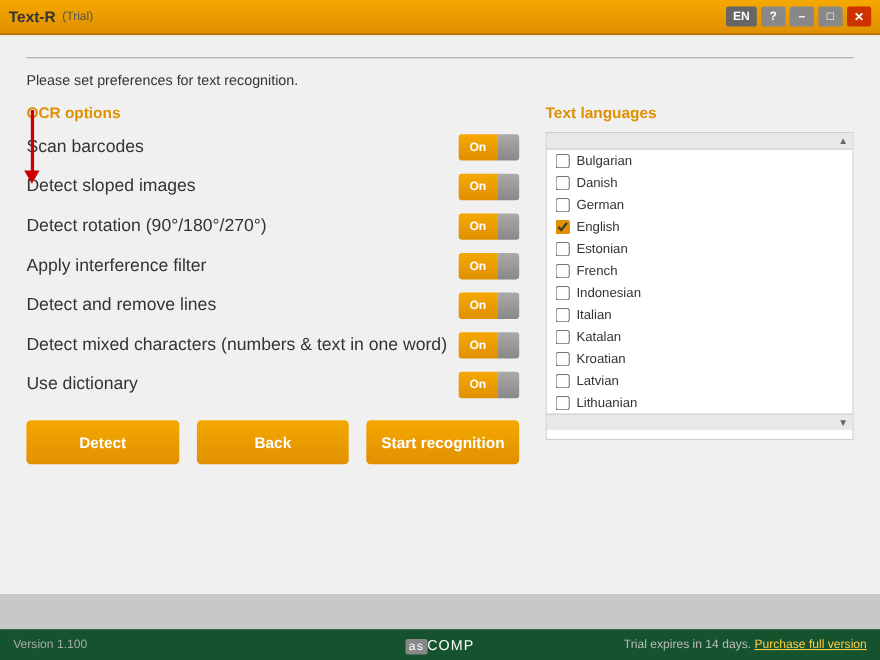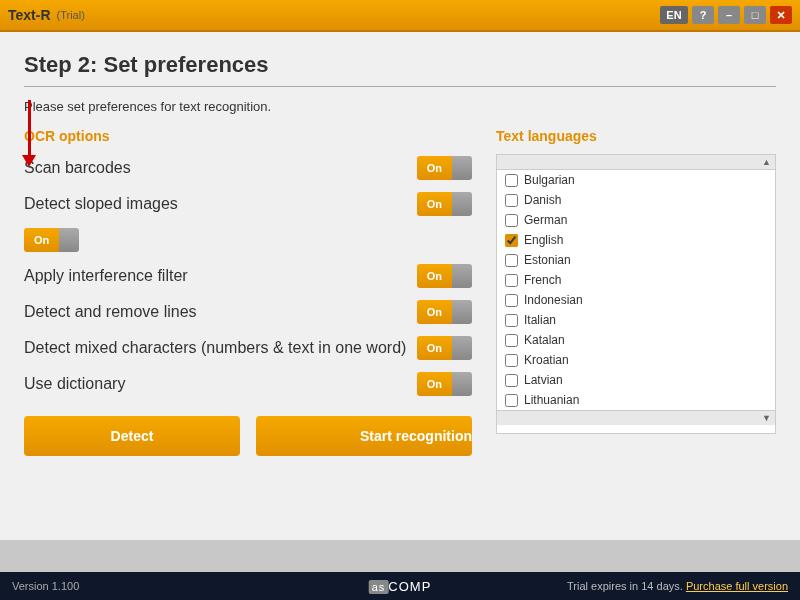--- a/index.html
+++ b/index.html
@@ -306,7 +306,6 @@
   <div class="arrow-head"></div>
 
   <div class="main-content">
-    <h1 class="step-title">Step 2: Set preferences</h1>
     <hr class="divider">
     <p class="subtitle">Please set preferences for text recognition.</p>
 

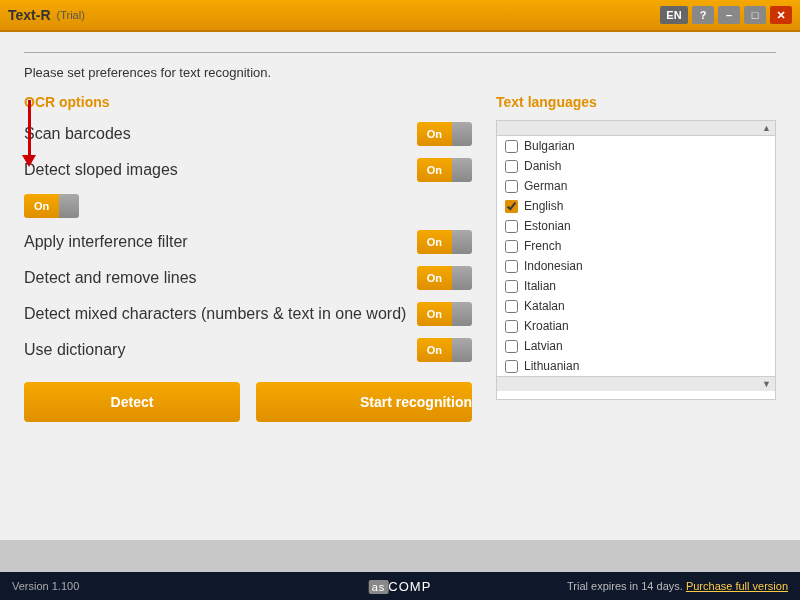--- a/index.html
+++ b/index.html
@@ -330,6 +330,7 @@
               </div>
             </div>
             <div class="ocr-row">
+              <span class="ocr-label">Detect rotation (90°/180°/270°)</span>
               <div class="toggle-switch">
                 <button class="toggle-on">On</button>
                 <button class="toggle-off"></button>

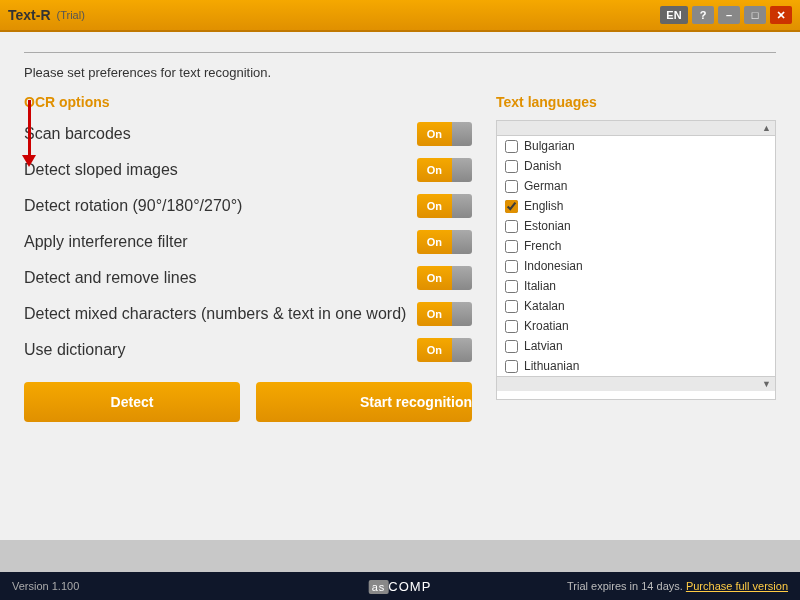--- a/index.html
+++ b/index.html
@@ -368,6 +368,7 @@
 
         <div class="buttons-row">
           <button class="btn-cancel">Detect</button>
+          <button class="btn-back">Back</button>
           <button class="btn-start">Start recognition</button>
         </div>
       </div>

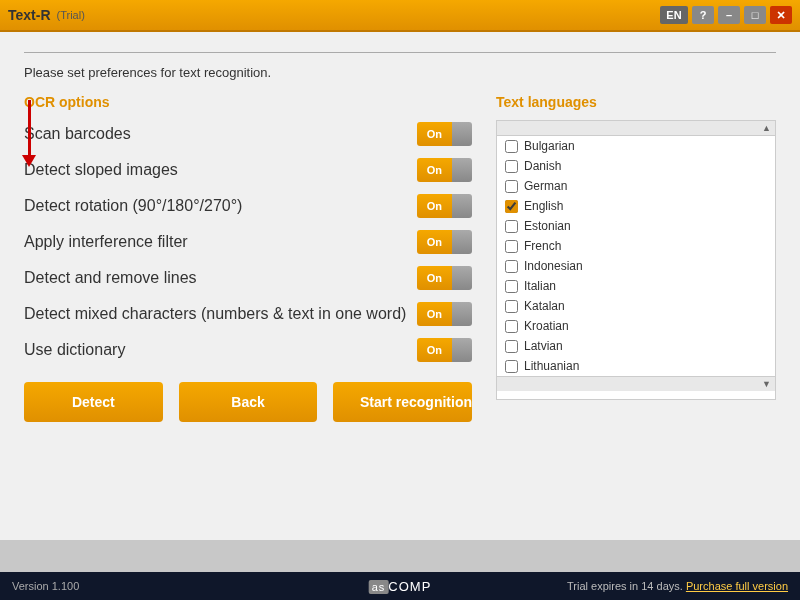--- a/index.html
+++ b/index.html
@@ -236,7 +236,6 @@
     .btn-start {
       background: linear-gradient(to bottom, #f5a800, #e09000);
       color: white;
-      text-align: right;
     }
 
     

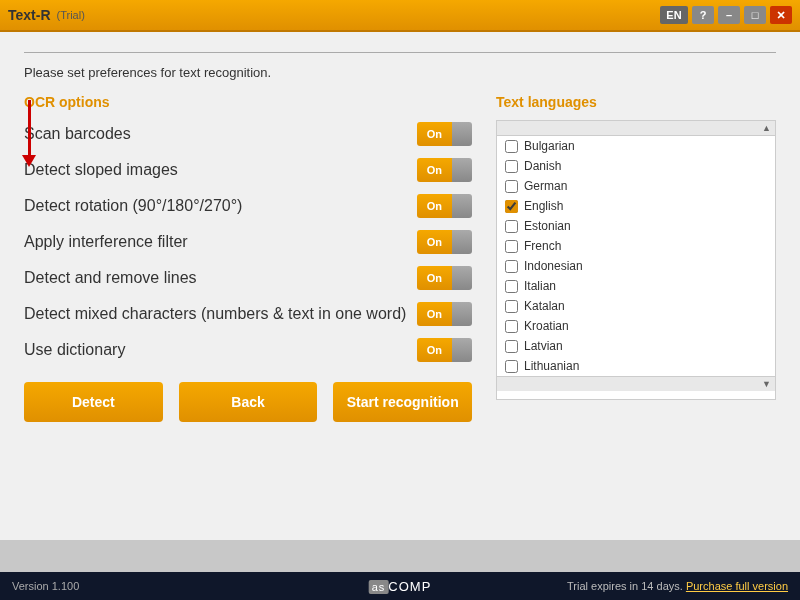--- a/index.html
+++ b/index.html
@@ -240,7 +240,7 @@
 
     
     .status-bar {
-      background: #0f172a;
+      background: #14532d;
       height: 28px;
       display: flex;
       align-items: center;

